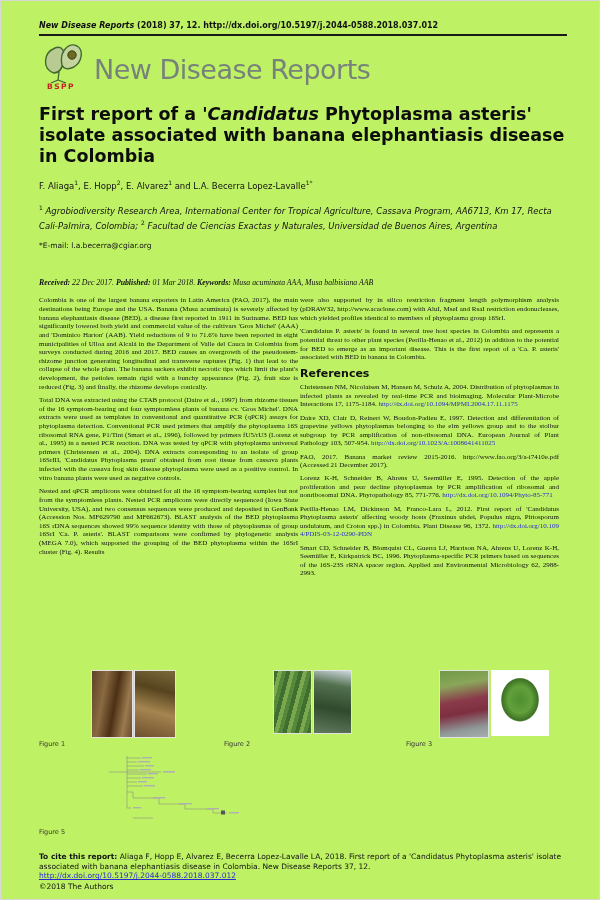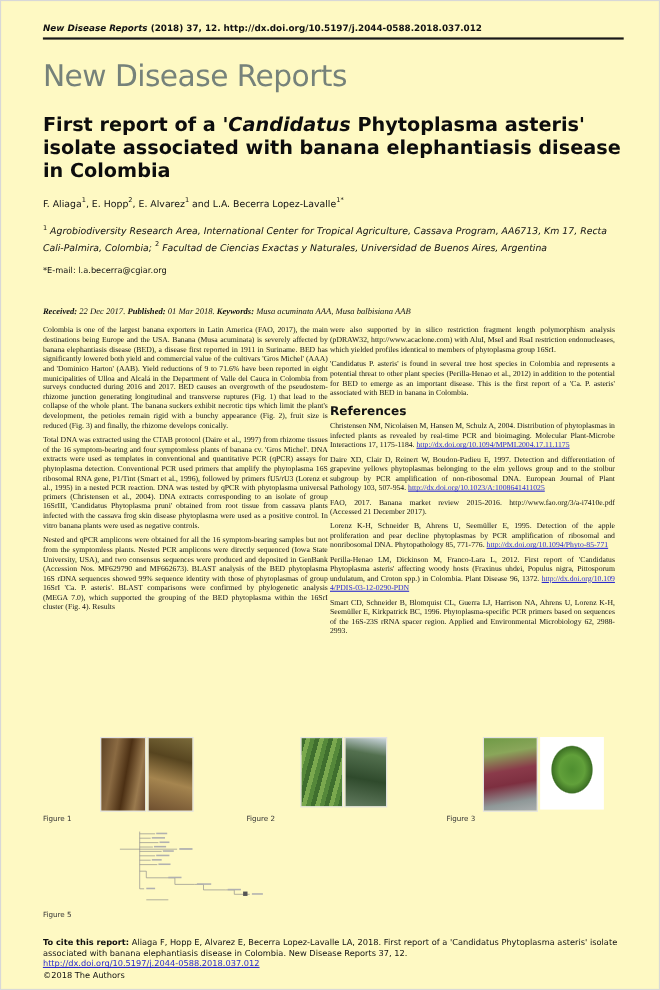--- a/index.html
+++ b/index.html
@@ -5,7 +5,7 @@
   html,body{margin:0;padding:0;background:#fff;}
   .page{
     width:600px;height:900px;box-sizing:border-box;position:relative;
-    background:#fef9c3;border:1px solid #d8d8d8;
+    background:#bef264;border:1px solid #d8d8d8;
     padding:20px 32px 0 38px;
     font-family:"Liberation Serif", serif;color:#111;
   }

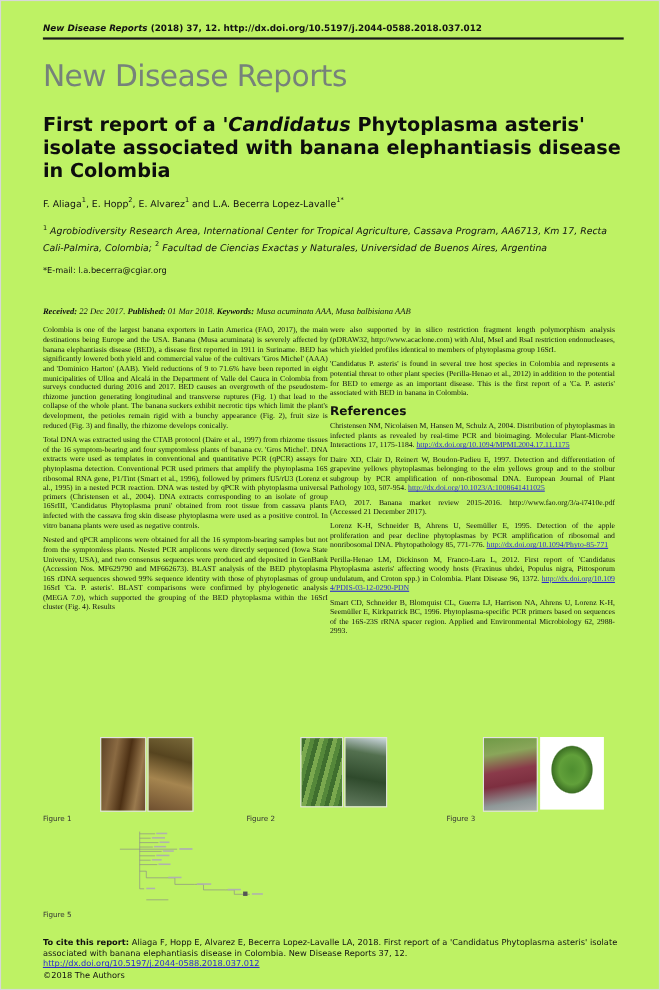--- a/index.html
+++ b/index.html
@@ -76,6 +76,15 @@
   </div>
 
   <div class="masthead">
+    <span>
+      <svg width="46" height="50" viewBox="0 0 46 50">
+        <path d="M15 31 C3 27 4 11 16 6 C23 3 27 10 25 18 C23.5 26 21 31 15 31 Z" fill="#b8cb92" stroke="#41682f" stroke-width="1.4"></path>
+        <path d="M23 23 C20 9 30 0 38 4 C45 8 43 20 35 25 C29 28 24.5 27 23 23 Z" fill="#c3d49f" stroke="#41682f" stroke-width="1.4"></path>
+        <circle cx="33" cy="13" r="4.2" fill="#6b6b24" stroke="#3d3d14" stroke-width="1"></circle>
+        <path d="M20 30 L19 38 M19 38 L12 41 M19 38 L27 41" stroke="#41682f" stroke-width="1.3" fill="none"></path>
+        <text x="8" y="47" font-family="DejaVu Sans, sans-serif" font-size="7.5" font-weight="bold" fill="#c22222" letter-spacing="1.5">BSPP</text>
+      </svg>
+    </span>
     <span class="journal-name">New Disease Reports</span>
   </div>
 

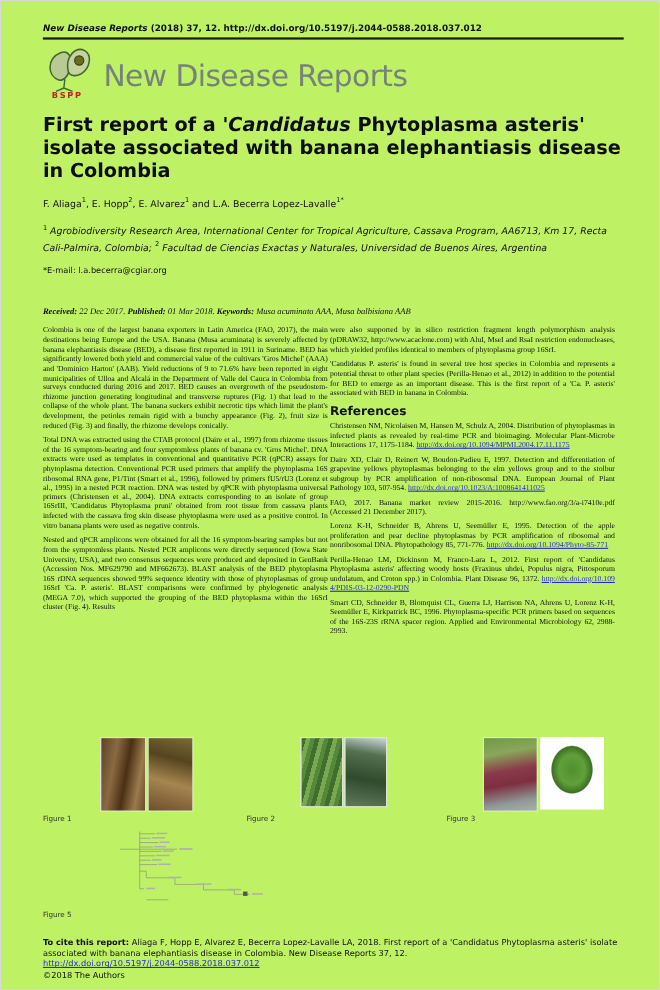--- a/index.html
+++ b/index.html
@@ -34,7 +34,7 @@
   .col p{margin:0 0 5px 0;}
   .refs-heading{font-family:"DejaVu Sans", sans-serif;font-weight:bold;font-size:11px;margin:5px 0 3px 0;}
   .ref{margin:0 0 4.5px 0;}
-  .ref-link{color:#2a2ace;text-decoration:underline;word-break:break-all;cursor:pointer;}
+  .ref-link{color:#2a2ace;word-break:break-all;cursor:pointer;}
   
   .figrow{position:relative;height:80px;margin-top:12px;}
   .figlabel{position:absolute;top:70px;font-family:"DejaVu Sans", sans-serif;font-size:6.5px;color:#333;}

